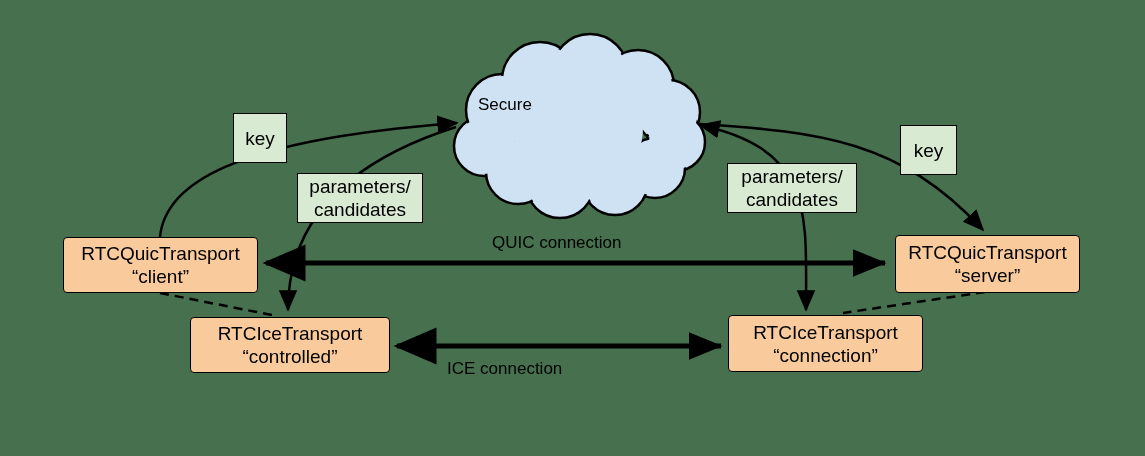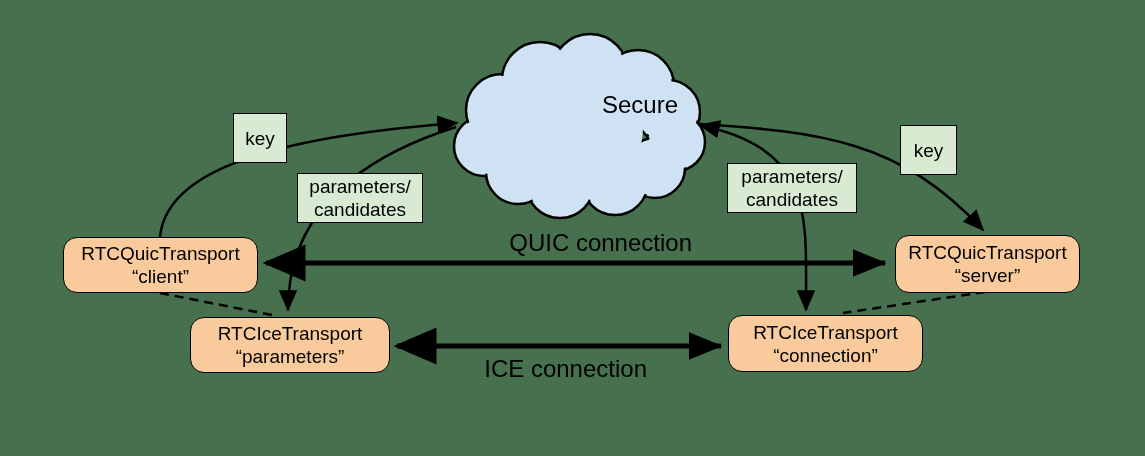--- a/index.html
+++ b/index.html
@@ -28,8 +28,8 @@
   .green{background:var(--green_box,#d9ead3);}
   .orange{background:var(--orange_box,#f9cb9c);border-radius:14px;}
   .free-label{
-    position:absolute;text-align:right;
-    font-size:24px;line-height:23px;
+    position:absolute;text-align:left;
+    font-size:17px;line-height:23px;
   }
 </style>
 </head>

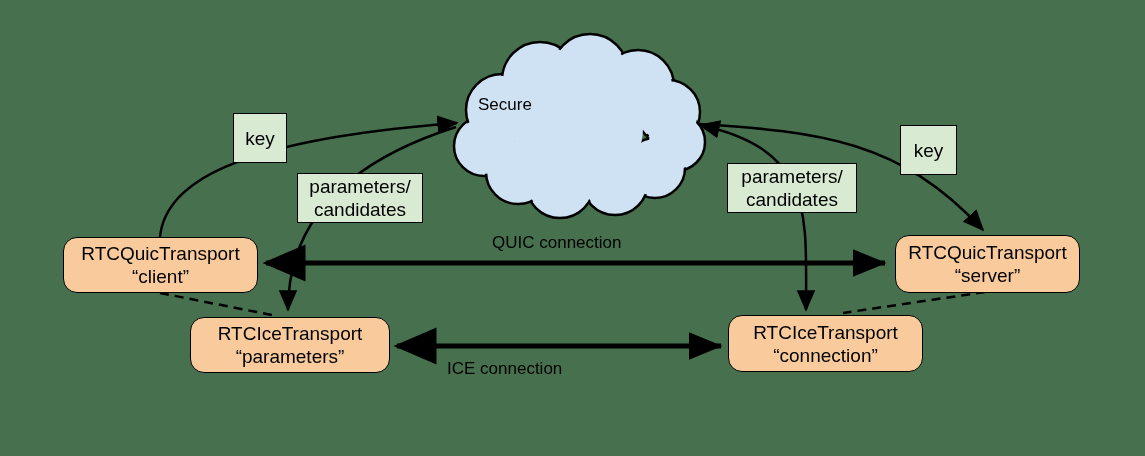--- a/index.html
+++ b/index.html
@@ -26,7 +26,7 @@
     font-size:19px;line-height:23px;
   }
   .green{background:var(--green_box,#d9ead3);}
-  .orange{background:var(--orange_box,#f9cb9c);border-radius:14px;}
+  .orange{background:var(--orange_box,#f9cb9c);border-radius:4px;}
   .free-label{
     position:absolute;text-align:left;
     font-size:17px;line-height:23px;

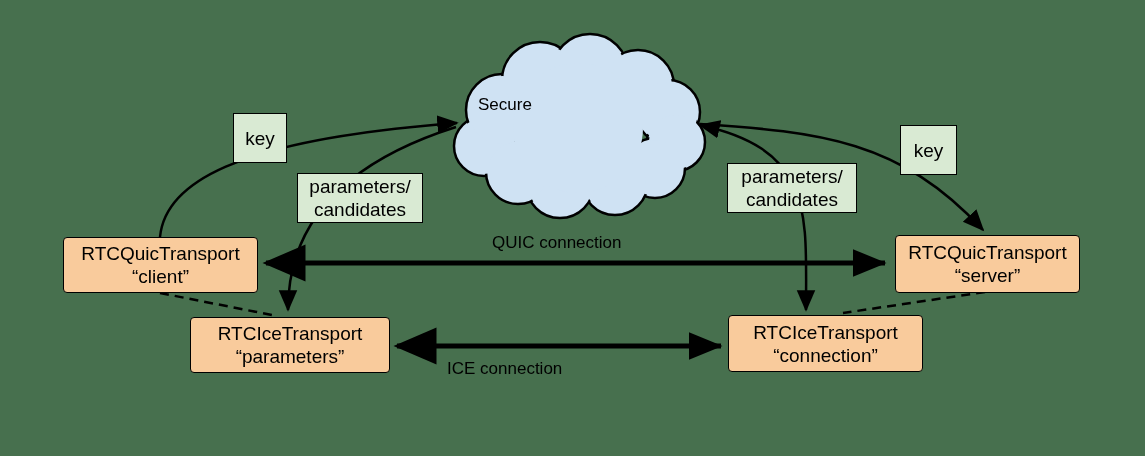--- a/index.html
+++ b/index.html
@@ -119,7 +119,7 @@
   </div>
   <div class="box orange" style="left:190px;top:317px;width:200px;height:56px;">
     <span>RTCIceTransport</span>
-    <span>“parameters”</span>
+    <span>“controlled”</span>
   </div>
   <div class="box orange" style="left:728px;top:315px;width:195px;height:57px;">
     <span>RTCIceTransport</span>

